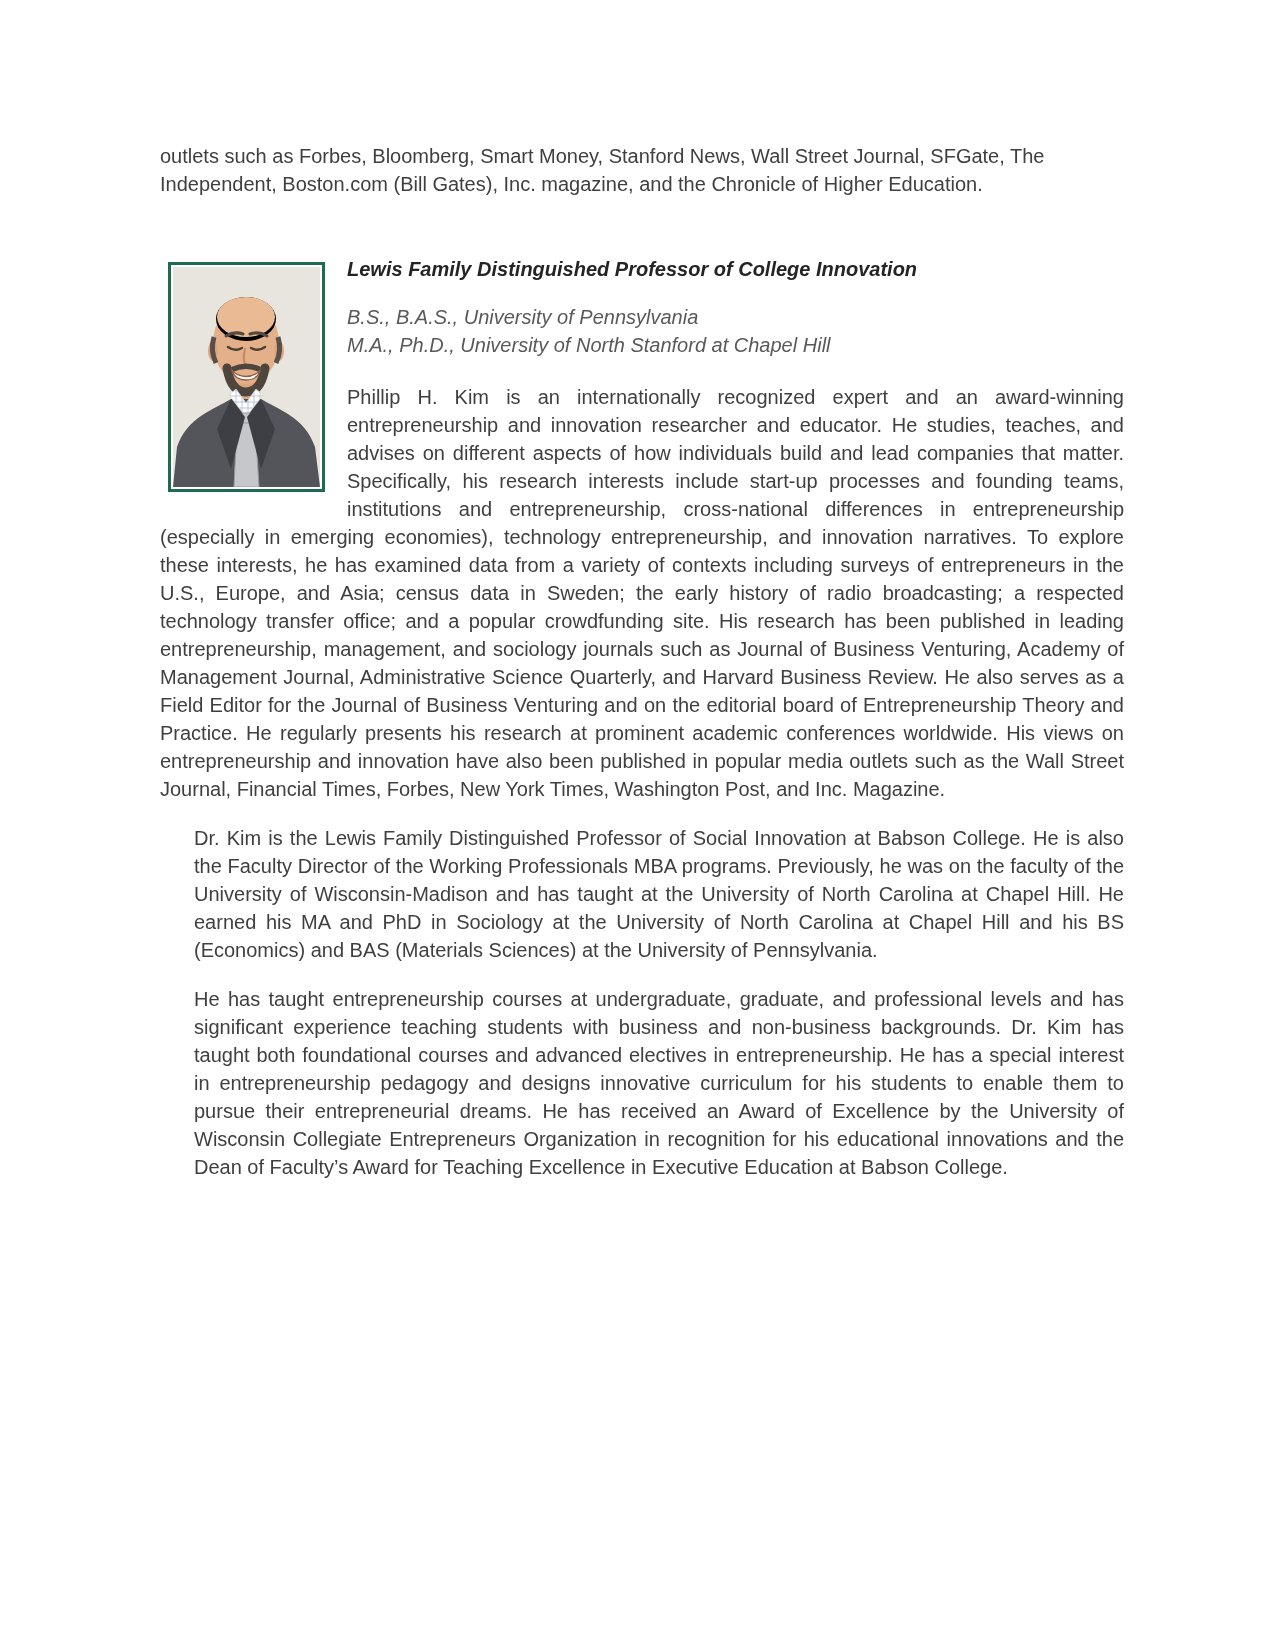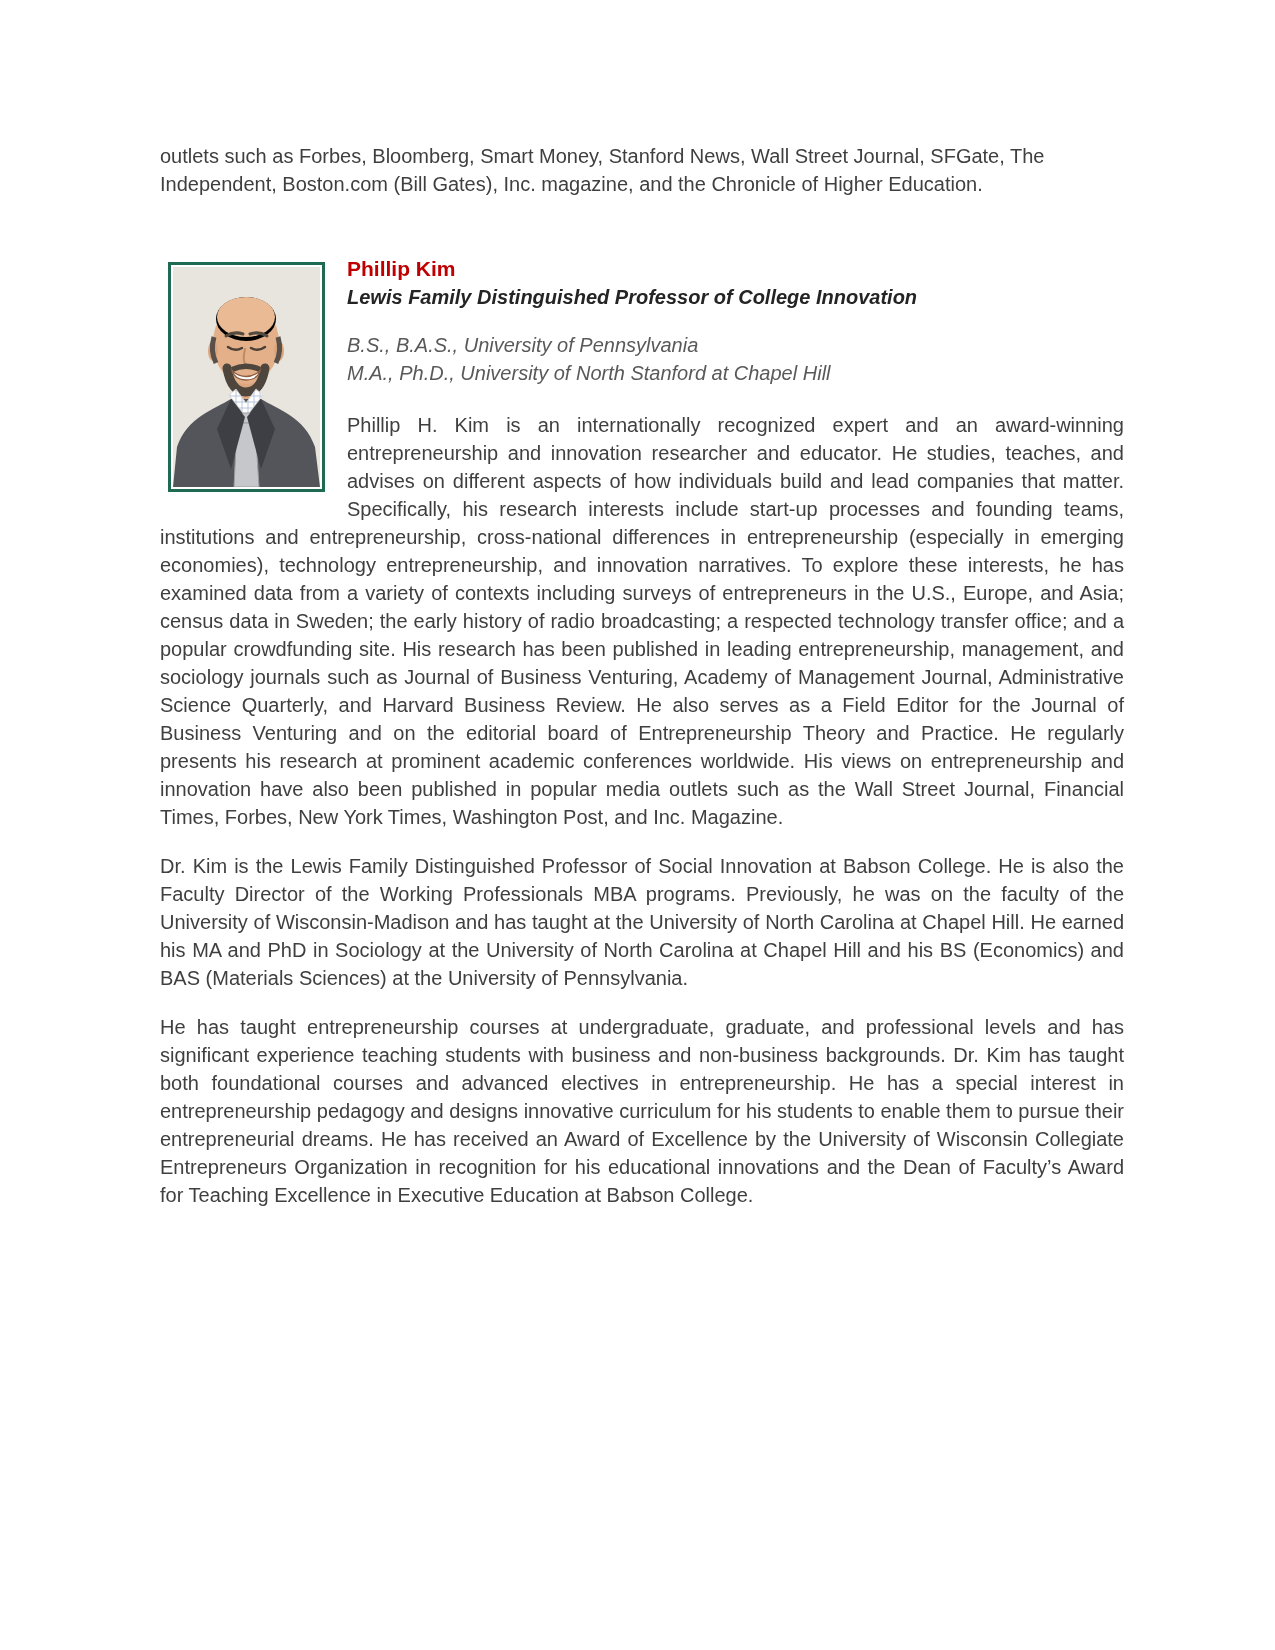--- a/index.html
+++ b/index.html
@@ -122,7 +122,6 @@
       </svg>
     </figure>
 
-    <h2 class="name">Phillip Kim</h2>
 
 
     <p class="title-line ital">Lewis Family Distinguished Professor of College Innovation</p>

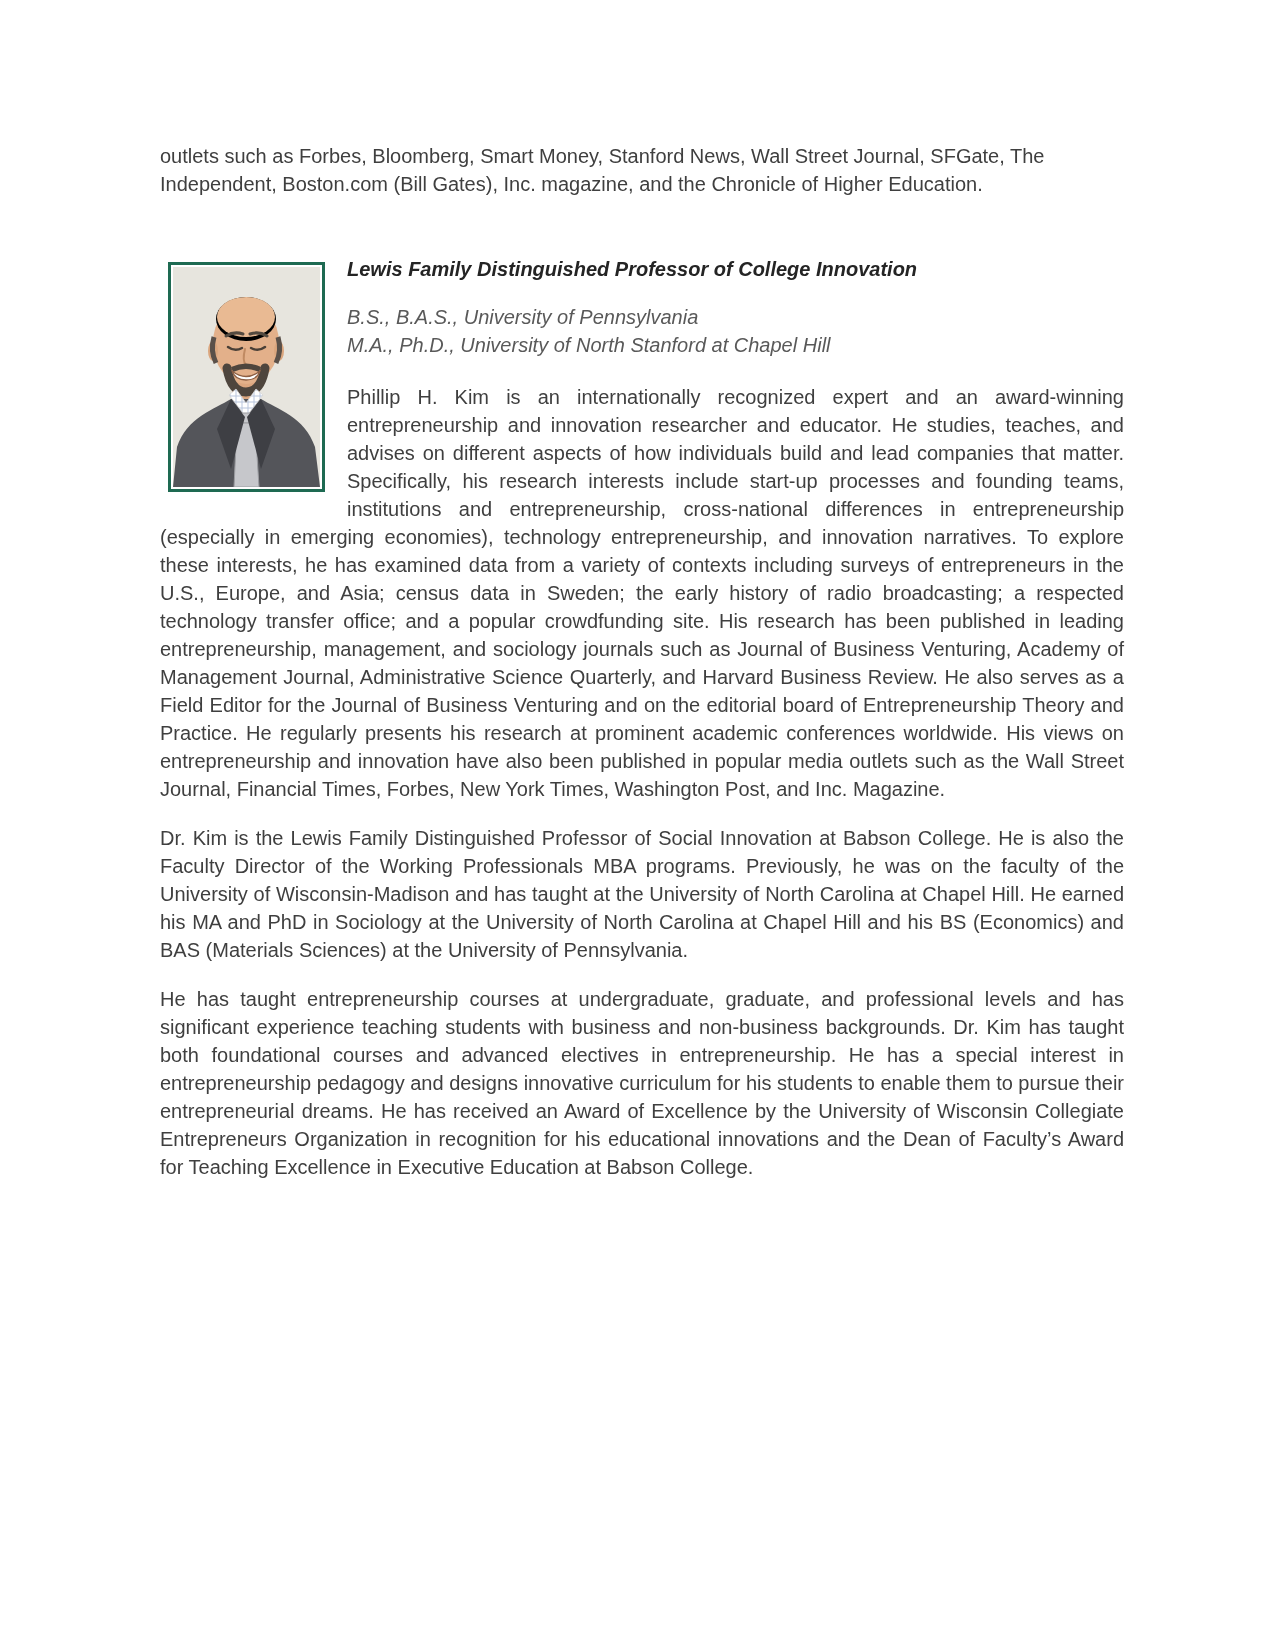--- a/index.html
+++ b/index.html
@@ -61,7 +61,7 @@
     text-align: justify;
     margin-top: 24px;
   }
-  .bio + .bio { margin-top: 21px; }
+  .bio + .bio { margin-top: 21px; margin-left: 34px; }
 </style>
 </head>
 <body>

